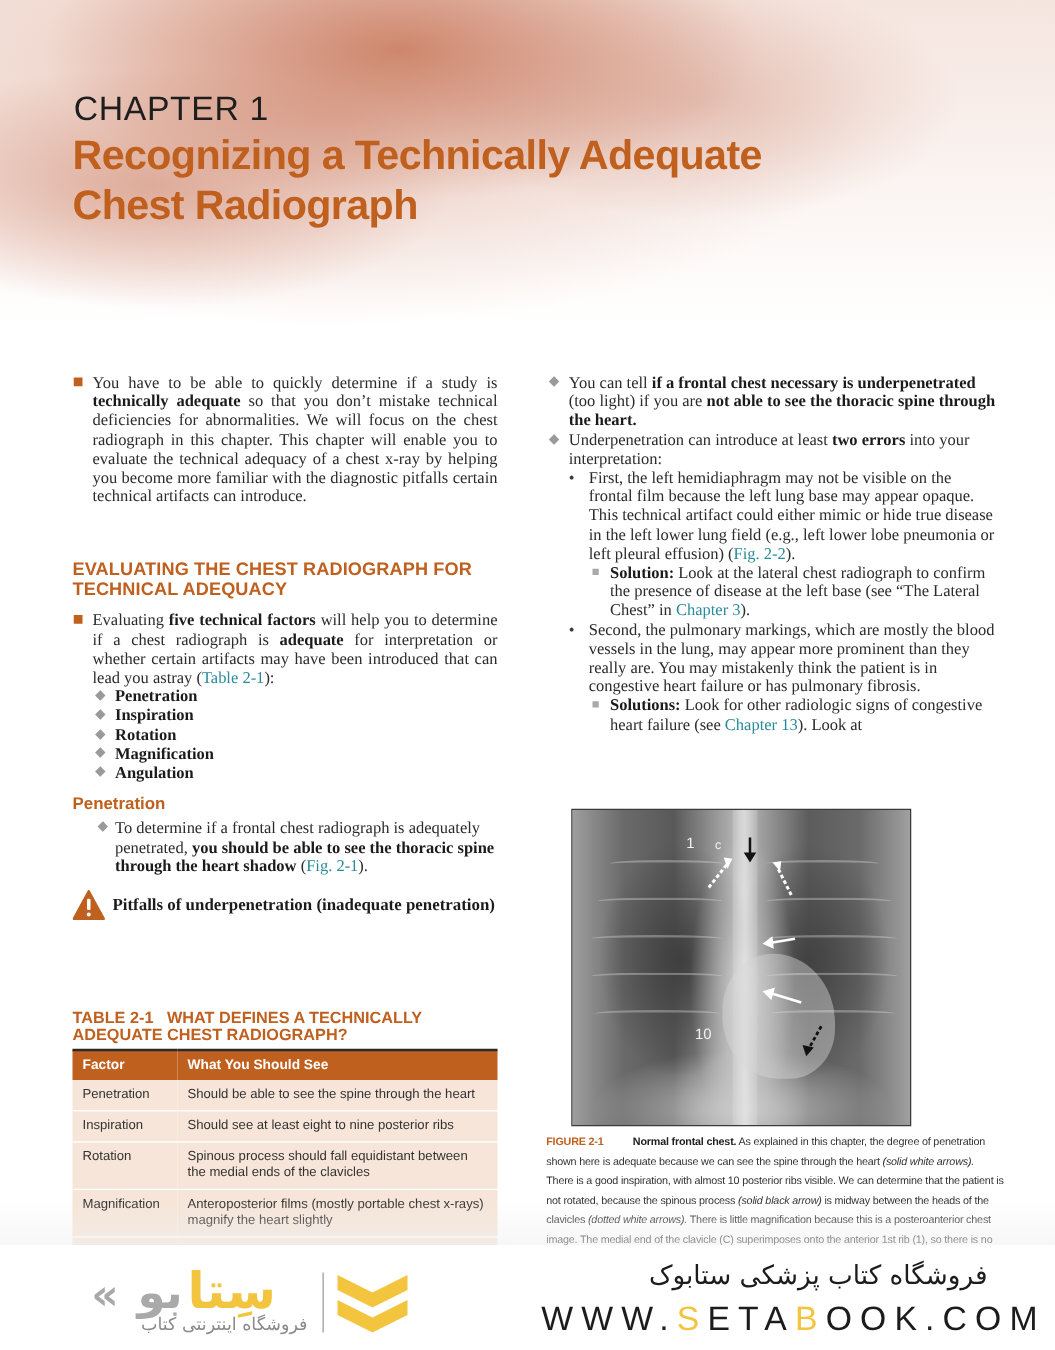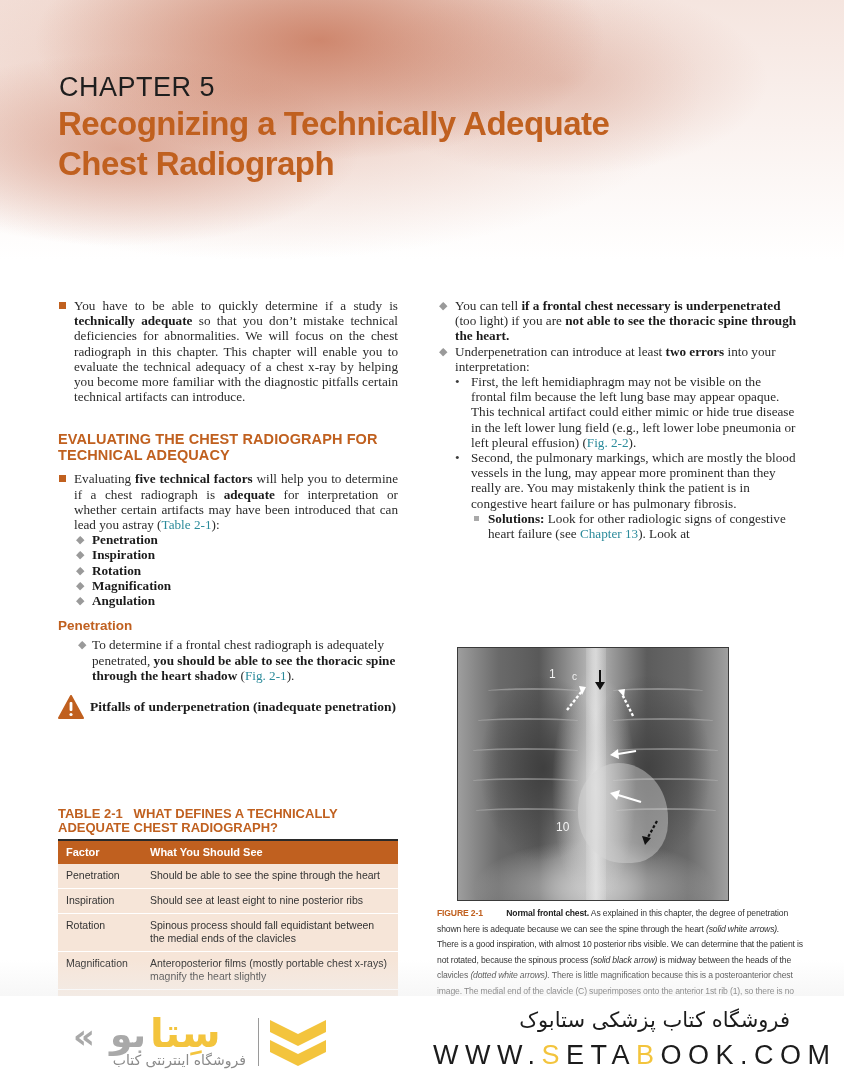--- a/index.html
+++ b/index.html
@@ -120,7 +120,7 @@
 <body>
 
 <div class="header-bg"></div>
-<div class="chapter-label">CHAPTER  5</div>
+<div class="chapter-label">CHAPTER  1</div>
 <div class="chapter-title">Recognizing a Technically Adequate Chest Radiograph</div>
 
 <div class="col col-left">

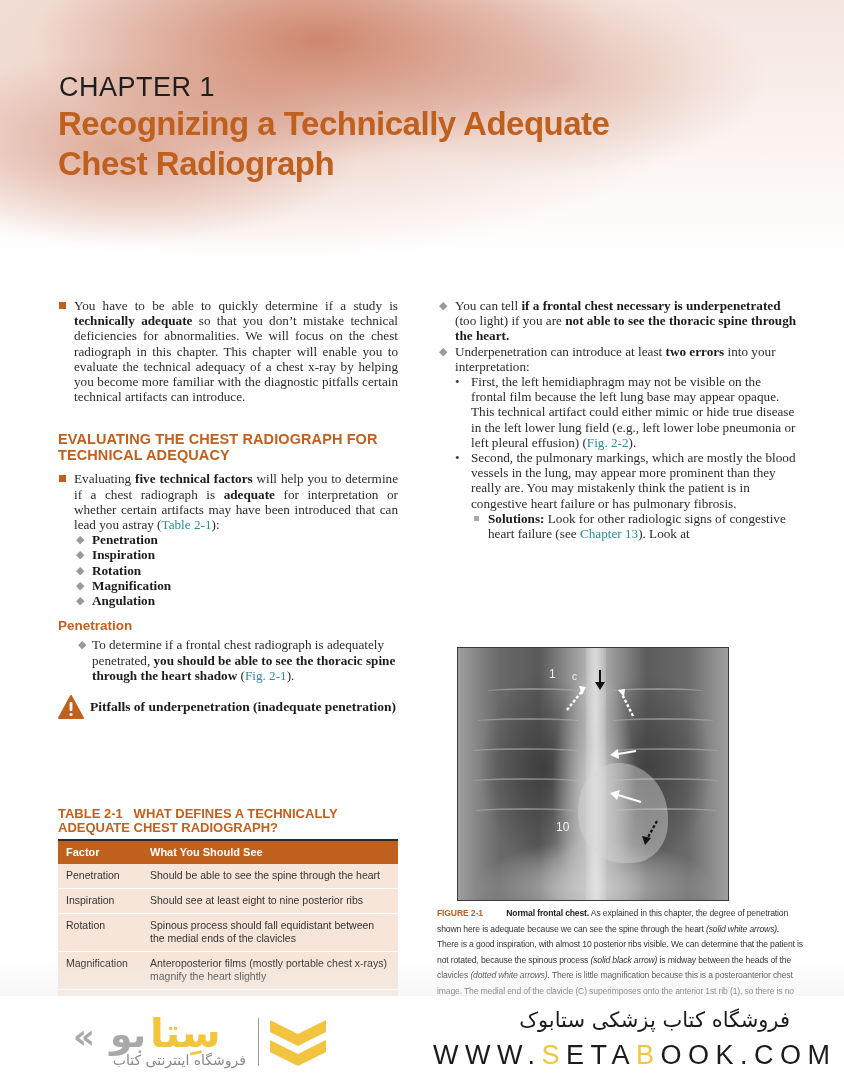--- a/index.html
+++ b/index.html
@@ -43,7 +43,7 @@
   .section-heading {
     font-family: "Liberation Sans", "DejaVu Sans", sans-serif;
     font-weight: bold; color: #c0601f; font-size: 14.5px; line-height: 15.5px;
-    margin-top: 28px; margin-bottom: 8px; letter-spacing: 0.1px;
+    margin-top: 45px; margin-bottom: 8px; letter-spacing: 0.1px;
   }
   .sub-heading {
     font-family: "Liberation Sans", "DejaVu Sans", sans-serif;

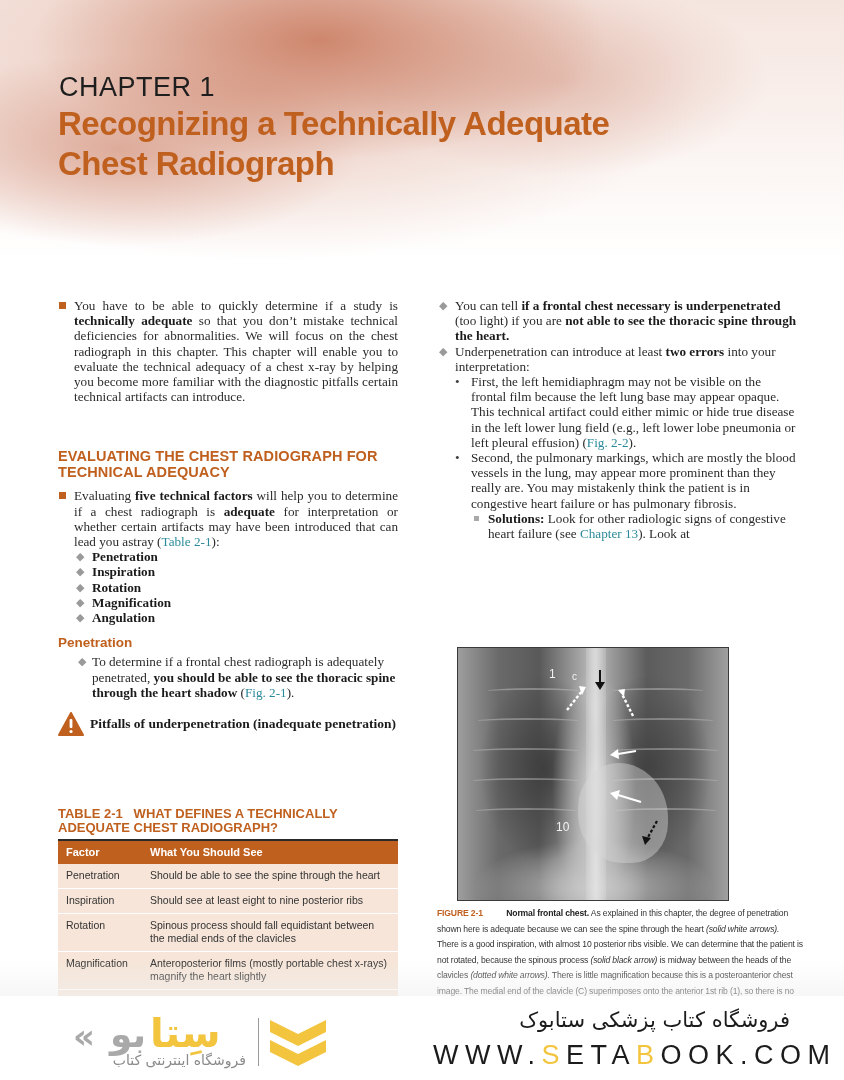--- a/index.html
+++ b/index.html
@@ -207,6 +207,10 @@
   <div class="para r-level2 ragged">
     <span class="bullet-dot">•</span>
     <span>First, the left hemidiaphragm may not be visible on the frontal film because the left lung base may appear opaque. This technical artifact could either mimic or hide true disease in the left lower lung field (e.g., left lower lobe pneumonia or left pleural effusion) (</span><span class="link">Fig. 2-2</span><span>).</span>
+  </div>
+  <div class="para r-level3 ragged">
+    <span class="bullet-sm-sq"></span>
+    <b>Solution:</b><span> Look at the lateral chest radiograph to confirm the presence of disease at the left base (see “The Lateral Chest” in </span><span class="link">Chapter 3</span><span>).</span>
   </div>
   <div class="para r-level2 ragged">
     <span class="bullet-dot">•</span>

